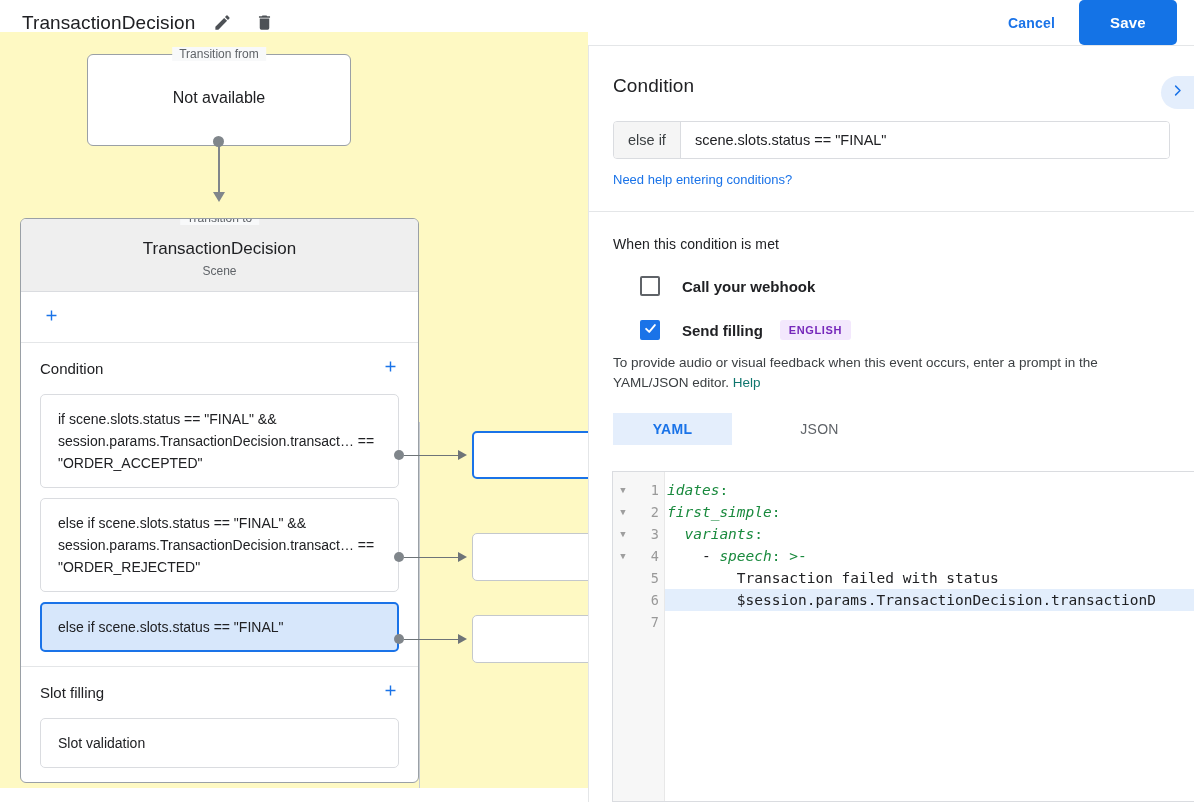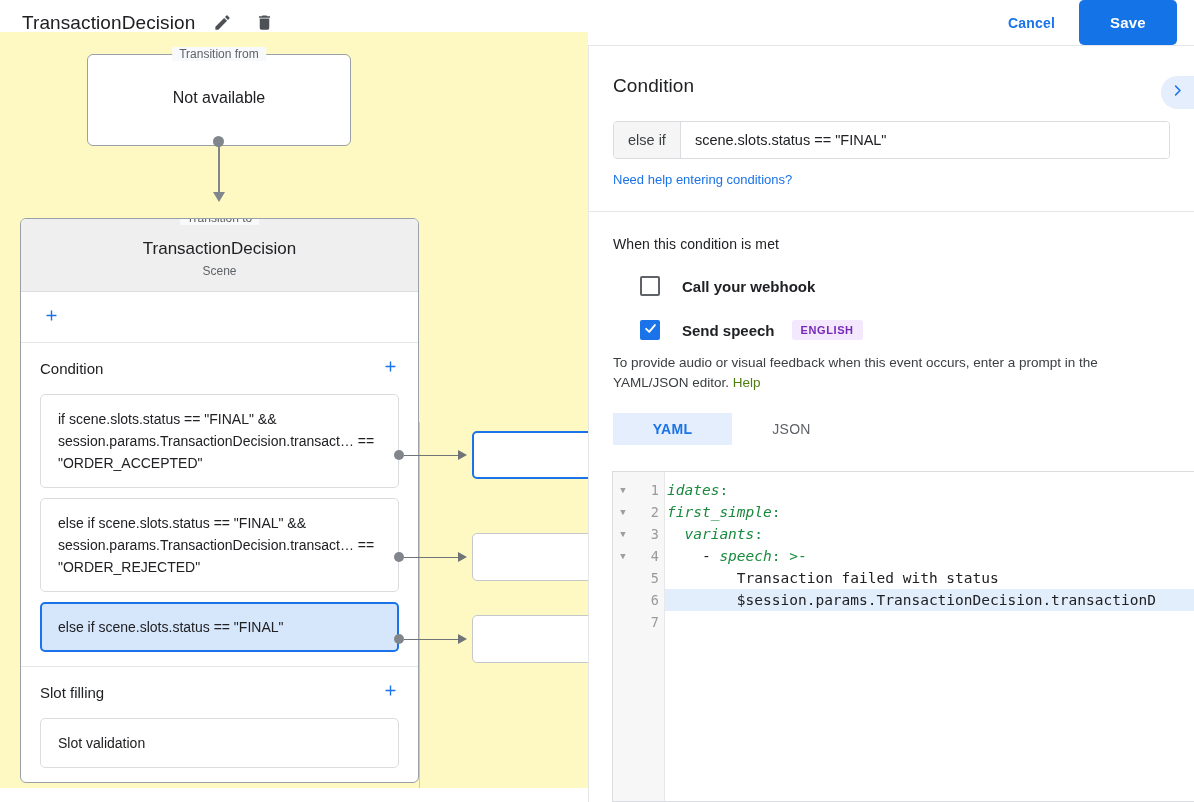--- a/index.html
+++ b/index.html
@@ -440,7 +440,7 @@
             </svg>
           </span>
         </div>
-        <div class="check-label bold">Send speech</div>
+        <div class="check-label bold">Send filling</div>
         <div class="lang-badge">ENGLISH</div>
       </div>
 

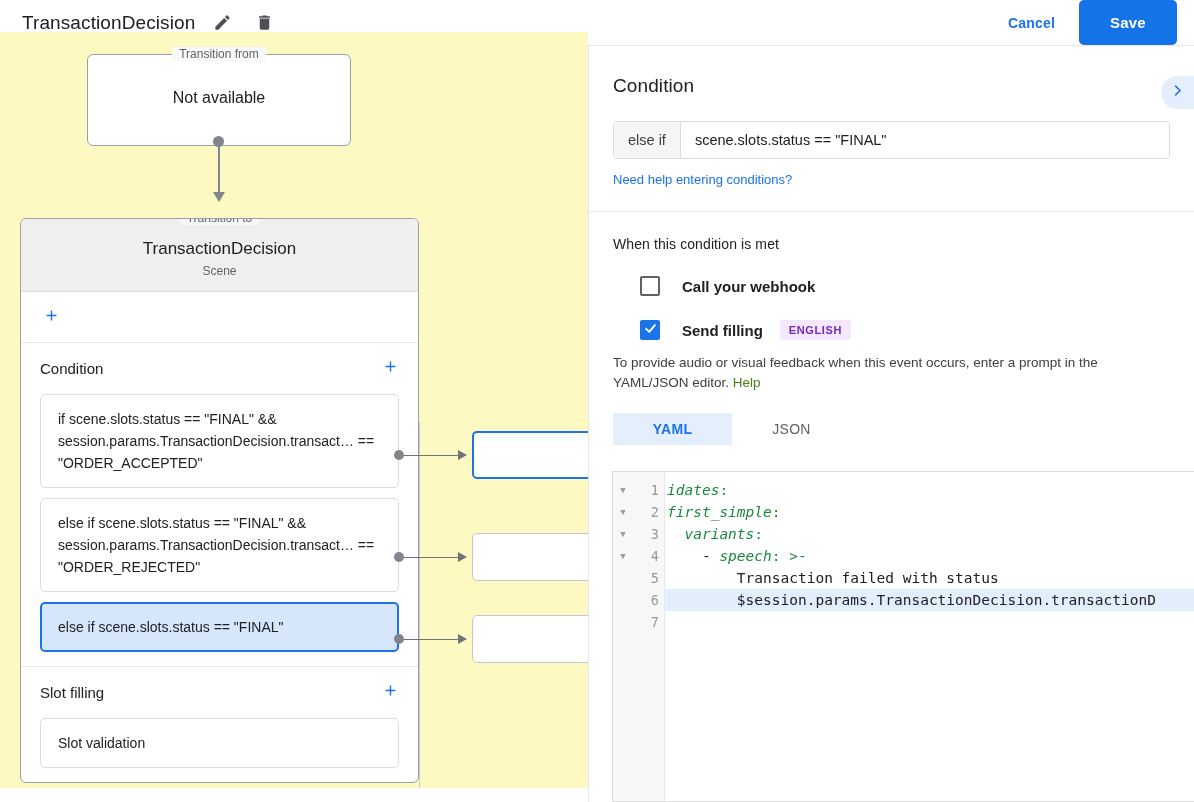--- a/index.html
+++ b/index.html
@@ -236,7 +236,7 @@
     margin-top: 13px; font-size: 13.5px; color: #3c4043; line-height: 20px;
     max-width: 560px;
   }
-  .helper-text a { color: #4d7c0f; text-decoration: none; cursor: pointer; margin-top: 8px; }
+  .helper-text a { color: #0f766e; text-decoration: none; cursor: pointer; margin-top: 8px; }
 
   
   .tabs { display: flex; margin-top: 20px; }

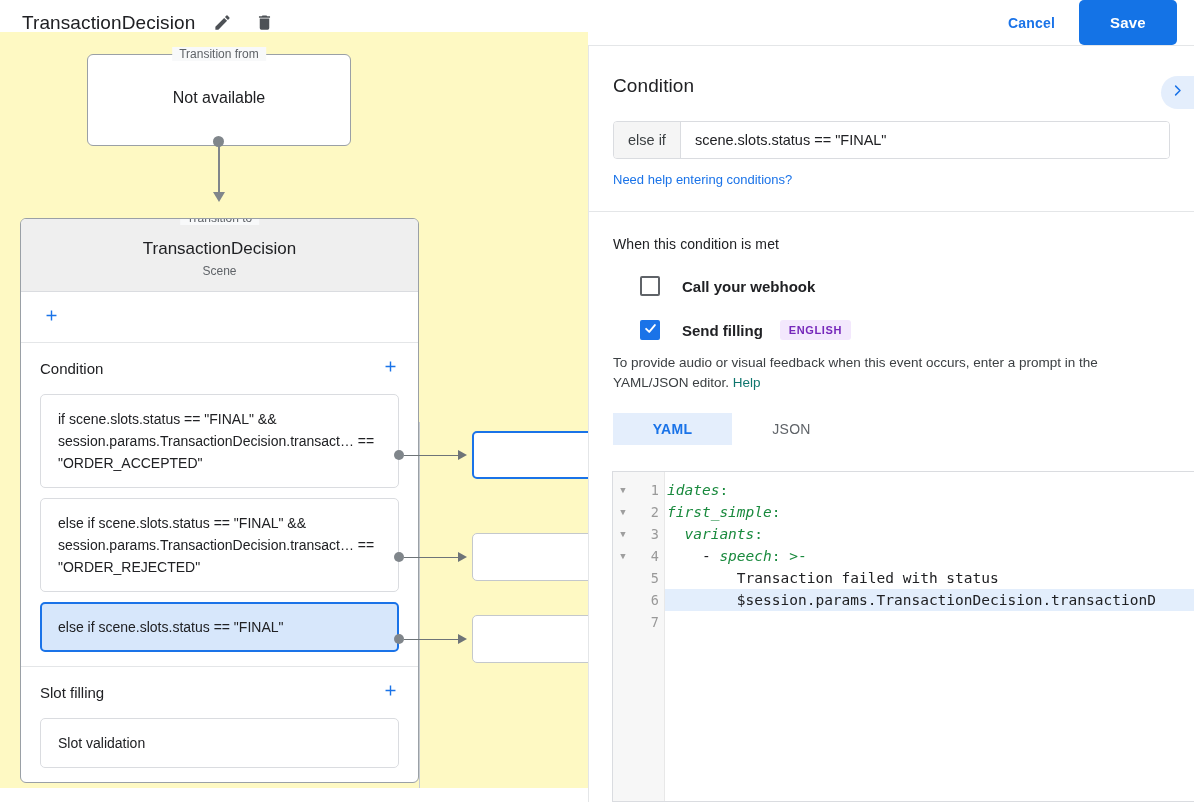--- a/index.html
+++ b/index.html
@@ -239,7 +239,7 @@
   .helper-text a { color: #0f766e; text-decoration: none; cursor: pointer; margin-top: 8px; }
 
   
-  .tabs { display: flex; margin-top: 20px; }
+  .tabs { display: flex; margin-top: 20px; gap: 28px; }
   .tab {
     min-width: 119px; height: 32px;
     display: flex; align-items: center; justify-content: center;

